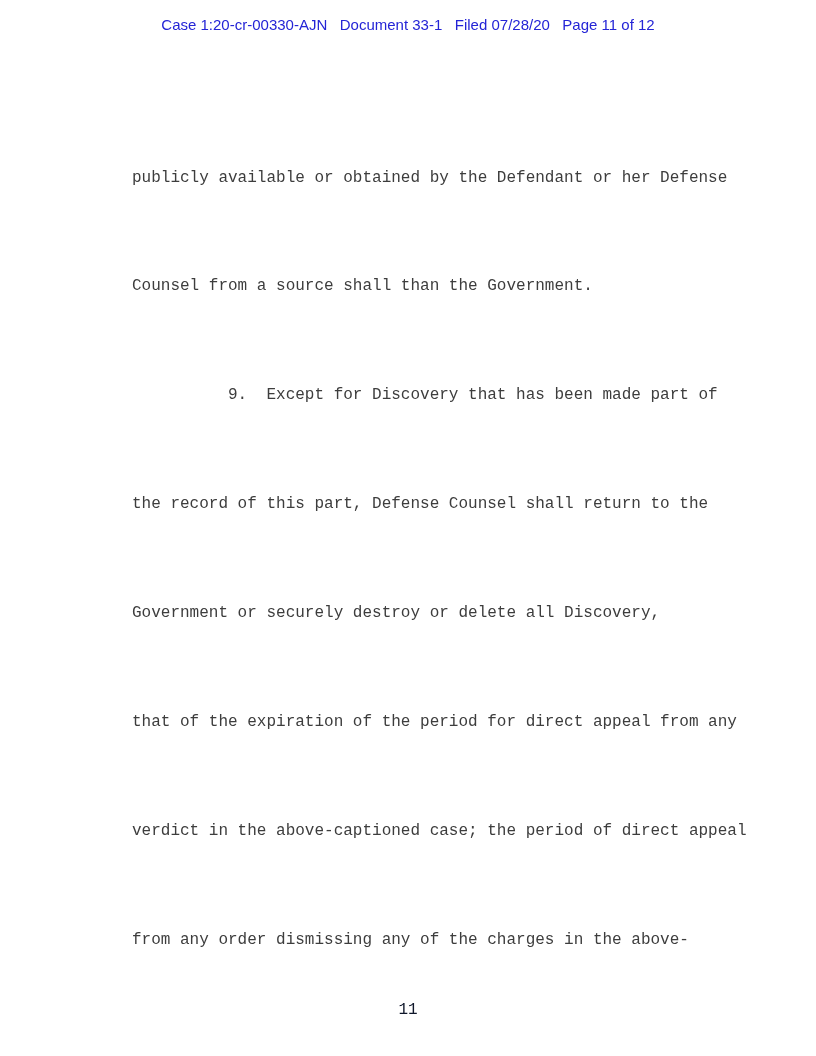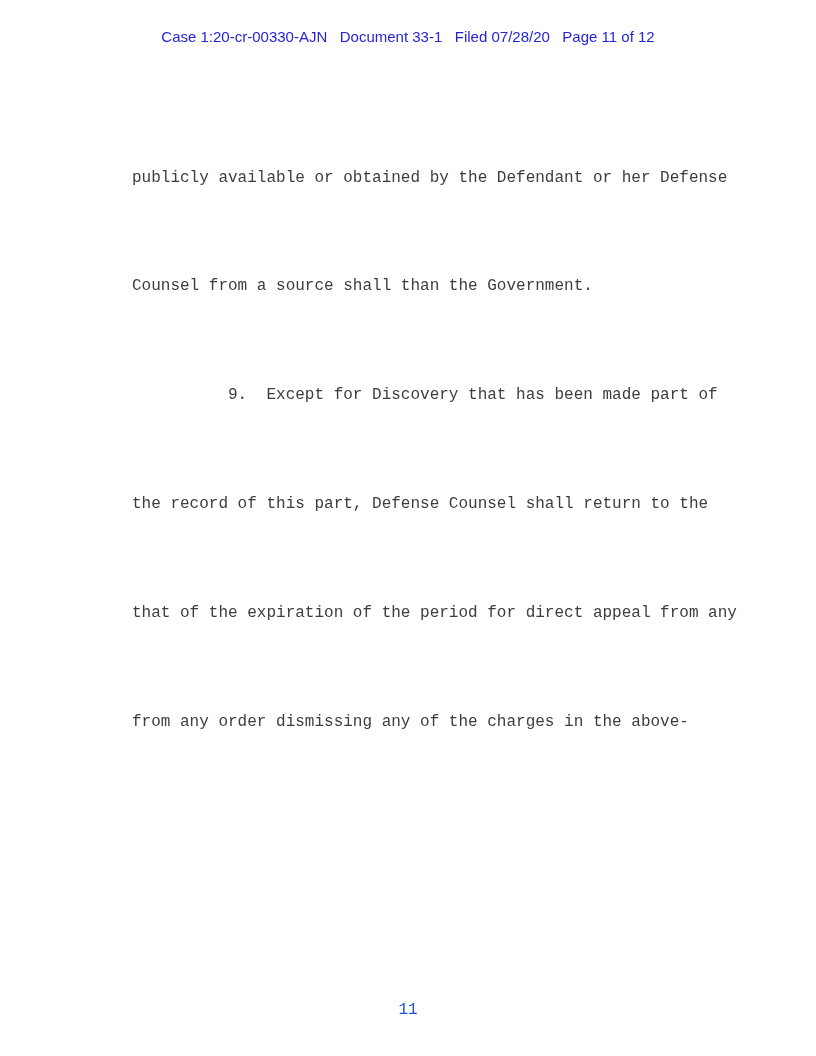--- a/index.html
+++ b/index.html
@@ -13,7 +13,7 @@
   }
   .header {
     position: absolute;
-    top: 28px;
+    top: 16px;
     left: 0;
     width: 100%;
     text-align: center;

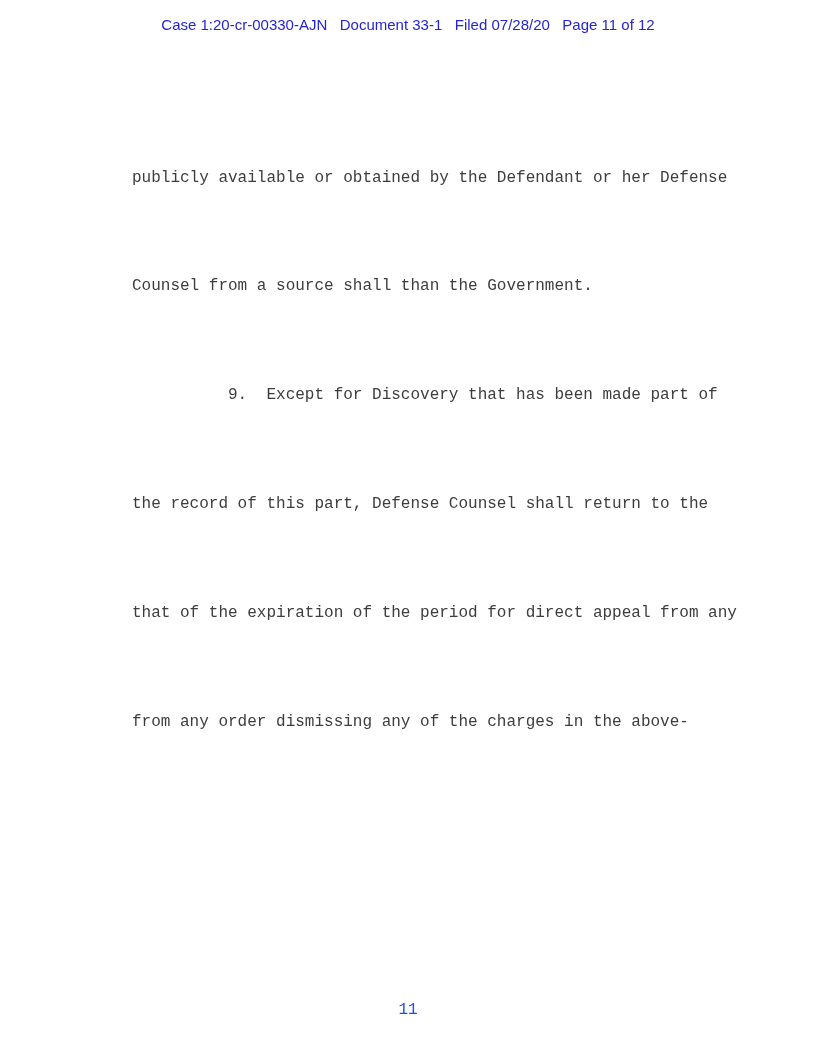--- a/index.html
+++ b/index.html
@@ -62,6 +62,7 @@
     <div class="text-line">Counsel from a source shall than the Government.</div>
     <div class="text-line">          9.  Except for Discovery that has been made part of</div>
     <div class="text-line">the record of this part, Defense Counsel shall return to the</div>
+    <div class="text-line">Government or securely destroy or delete all Discovery,</div>
     <div class="text-line">that of the expiration of the period for direct appeal from any</div>
     <div class="text-line">from any order dismissing any of the charges in the above-</div>
     

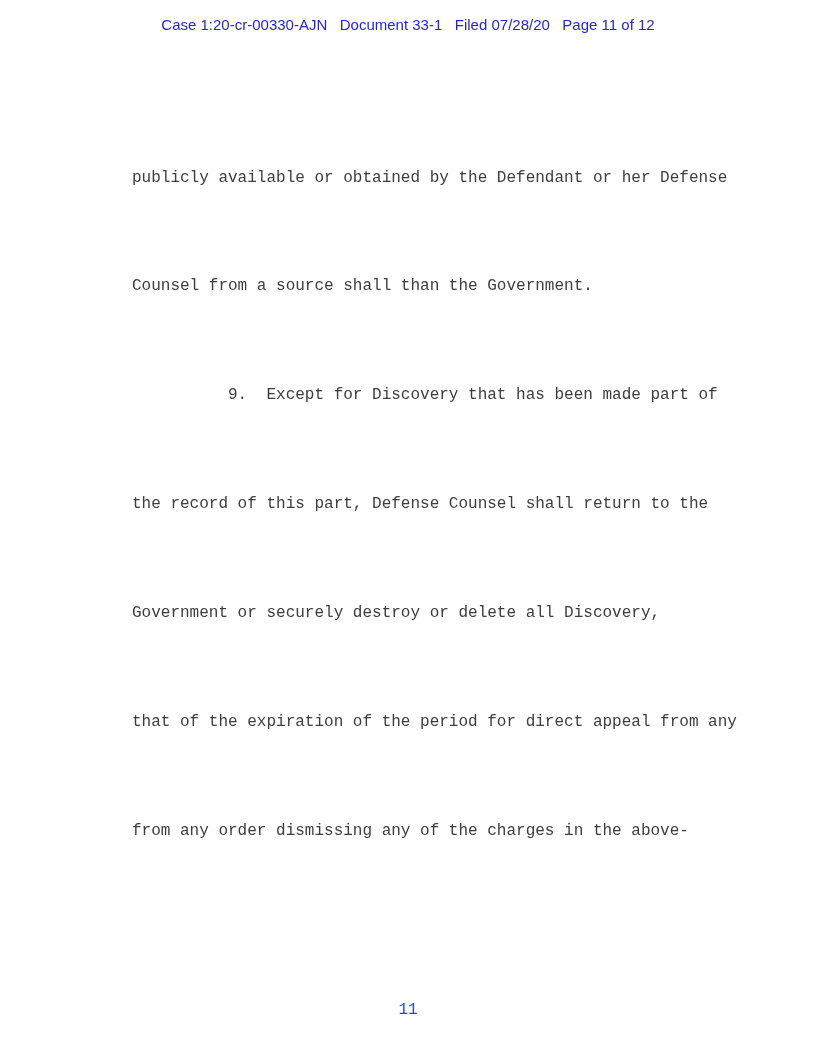--- a/index.html
+++ b/index.html
@@ -64,6 +64,7 @@
     <div class="text-line">the record of this part, Defense Counsel shall return to the</div>
     <div class="text-line">Government or securely destroy or delete all Discovery,</div>
     <div class="text-line">that of the expiration of the period for direct appeal from any</div>
+    <div class="text-line">verdict in the above-captioned case; the period of direct appeal</div>
     <div class="text-line">from any order dismissing any of the charges in the above-</div>
     
     

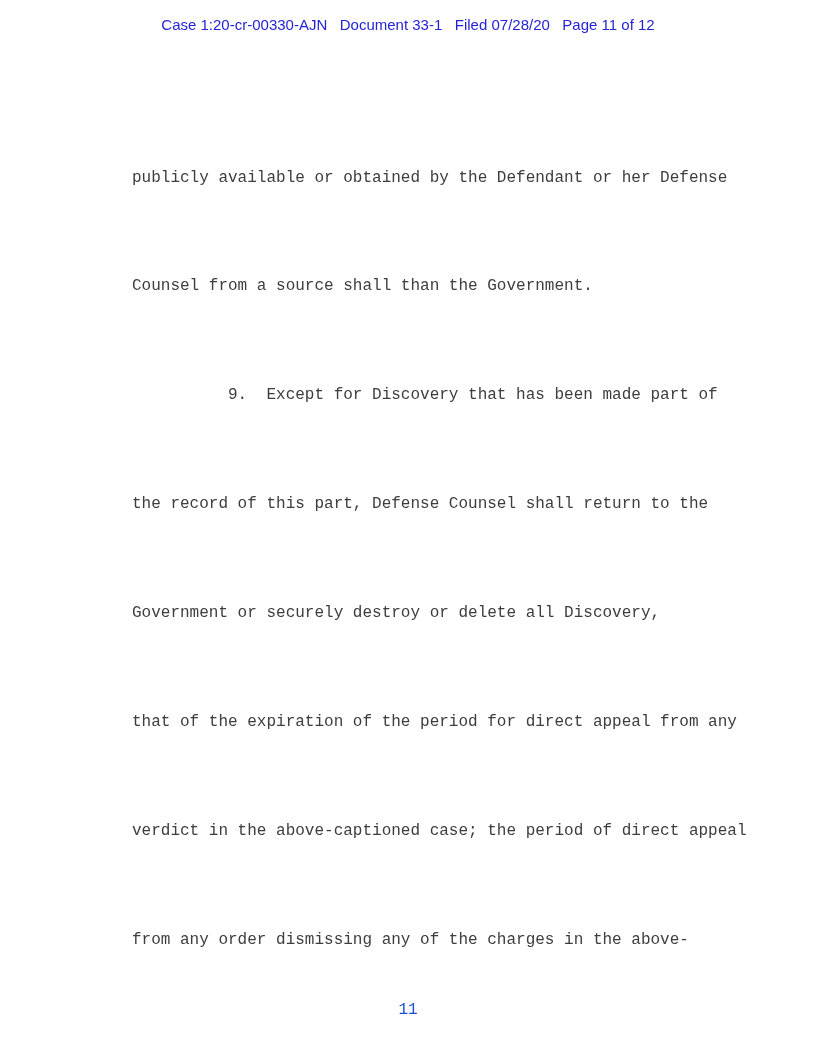--- a/index.html
+++ b/index.html
@@ -46,7 +46,7 @@
     text-align: center;
     font-family: "Liberation Mono", "DejaVu Sans Mono", monospace;
     font-size: 16px;
-    color: #1d4ed8;
+    color: #0f172a;
     white-space: pre;
   }
 </style>

